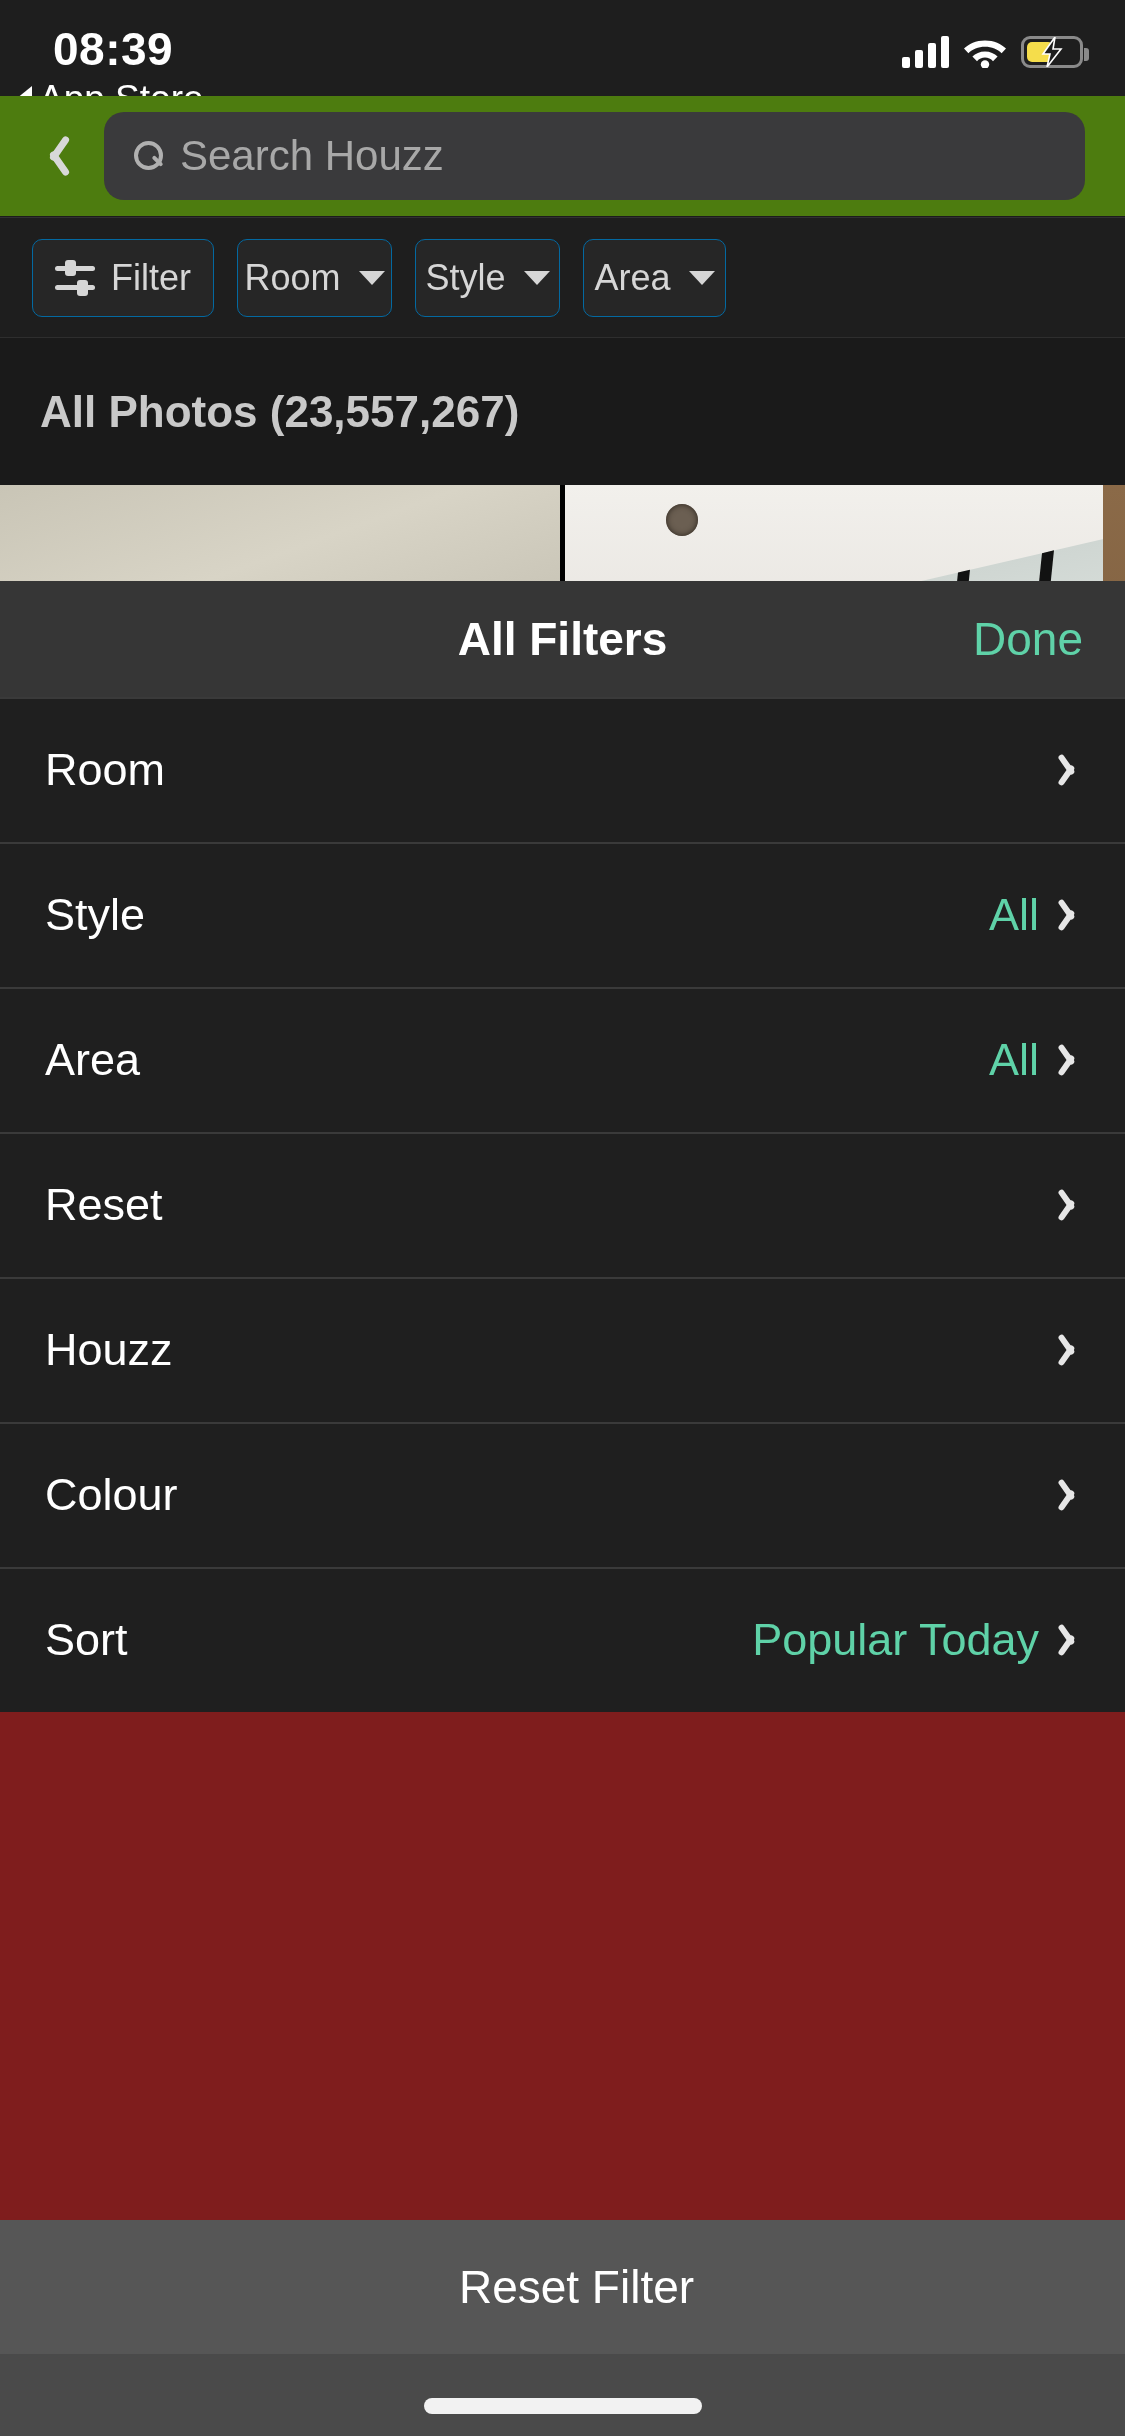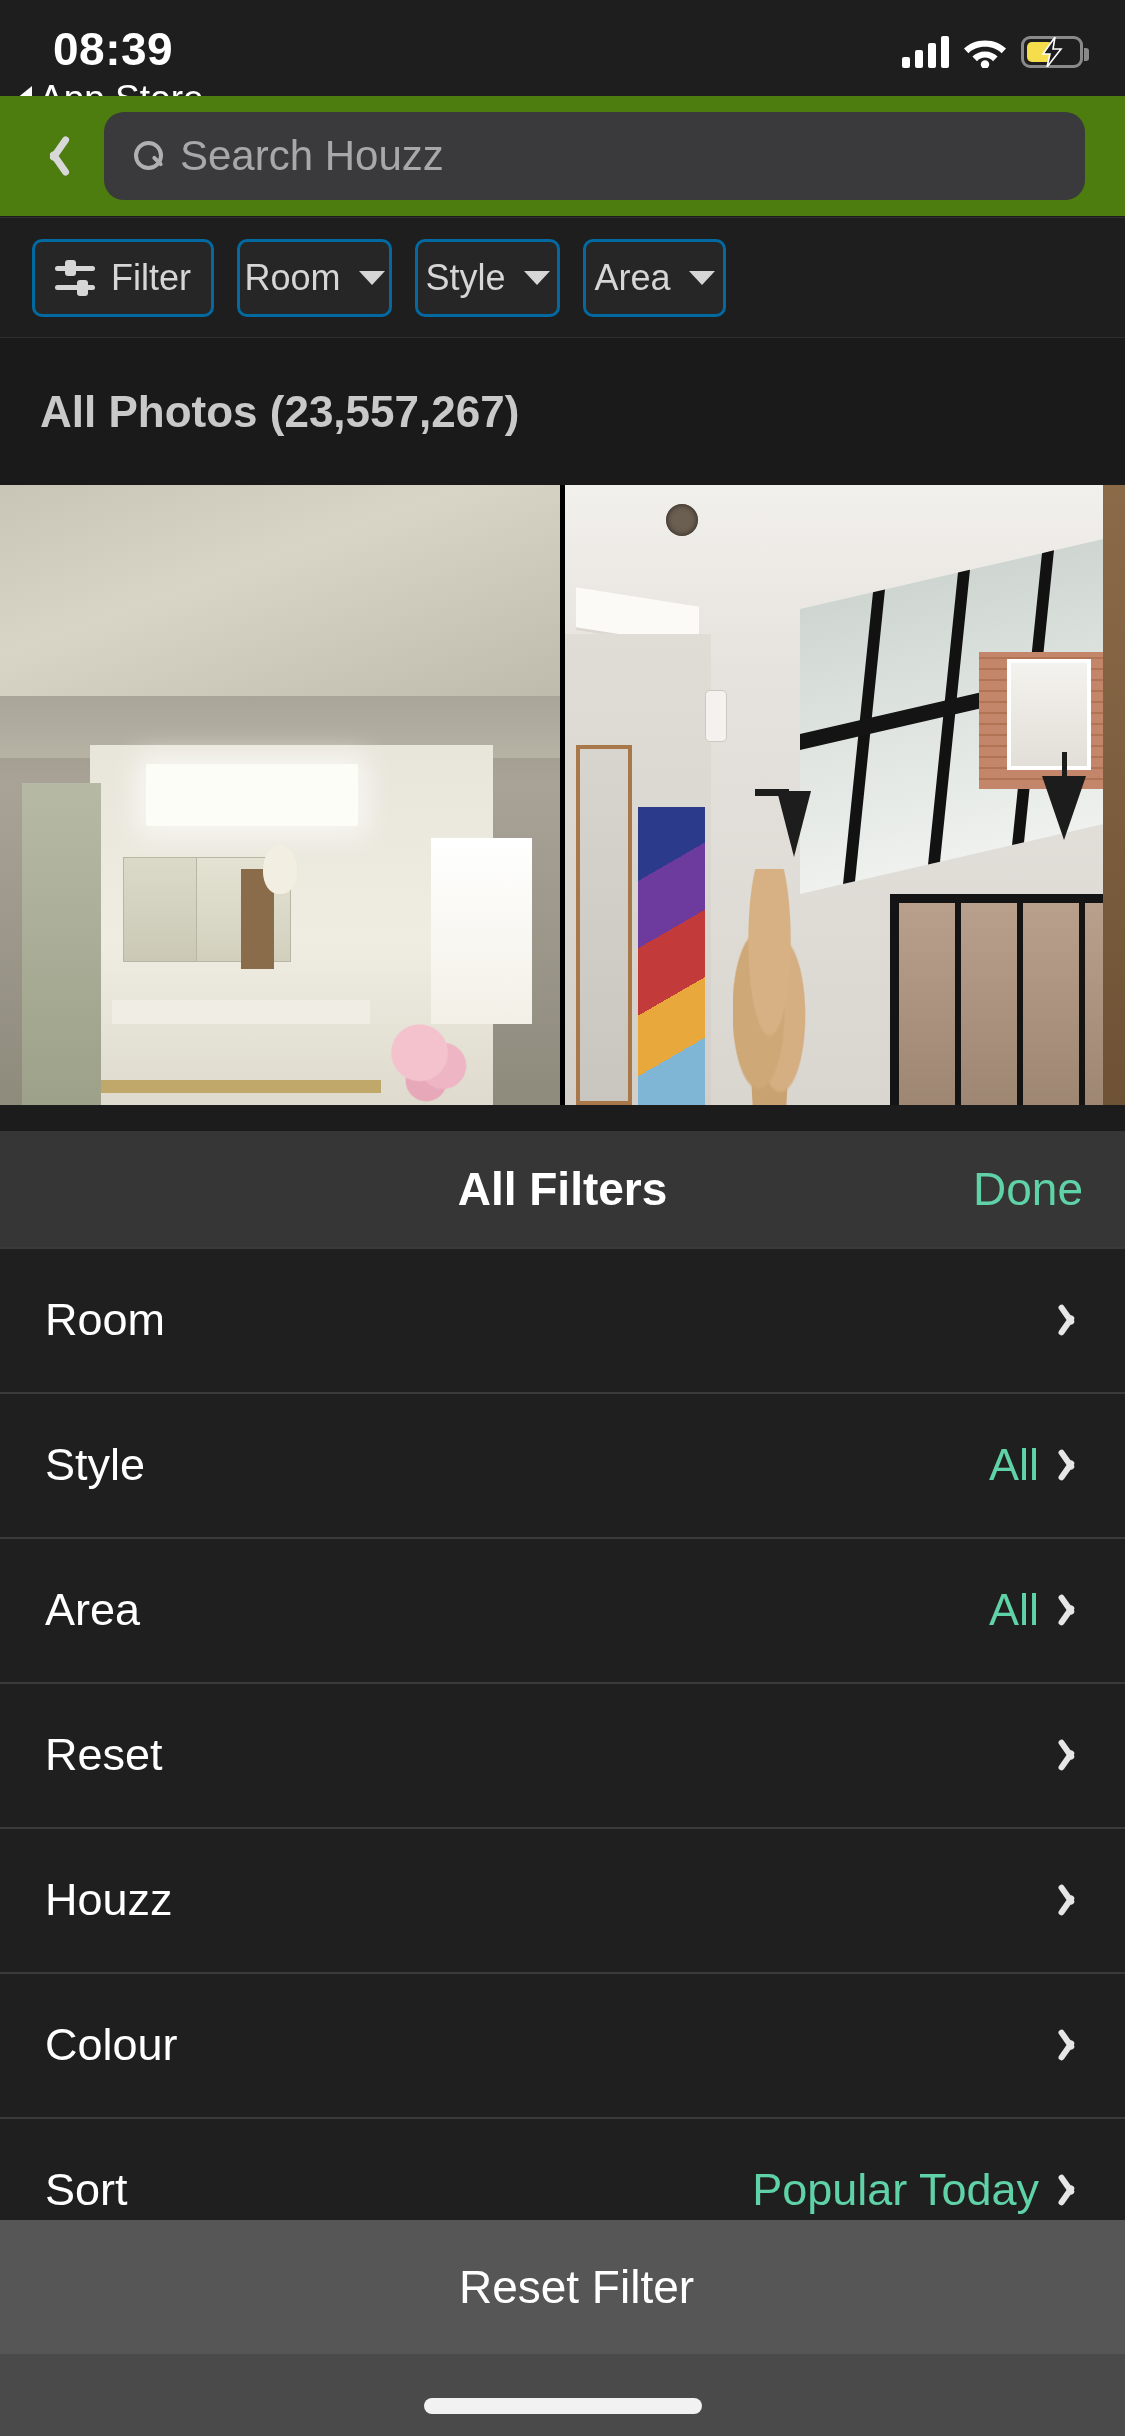--- a/index.html
+++ b/index.html
@@ -116,7 +116,7 @@
     display:flex; align-items:center; padding-left:32px; gap:23px;
   }
   .chip {
-    height:78px; border:3px solid #0369a1; border-radius:10px;
+    height:78px; border:1px solid #0369a1; border-radius:10px;
     background:#262626;
     display:flex; align-items:center; justify-content:center;
     gap:16px; padding:0 26px;

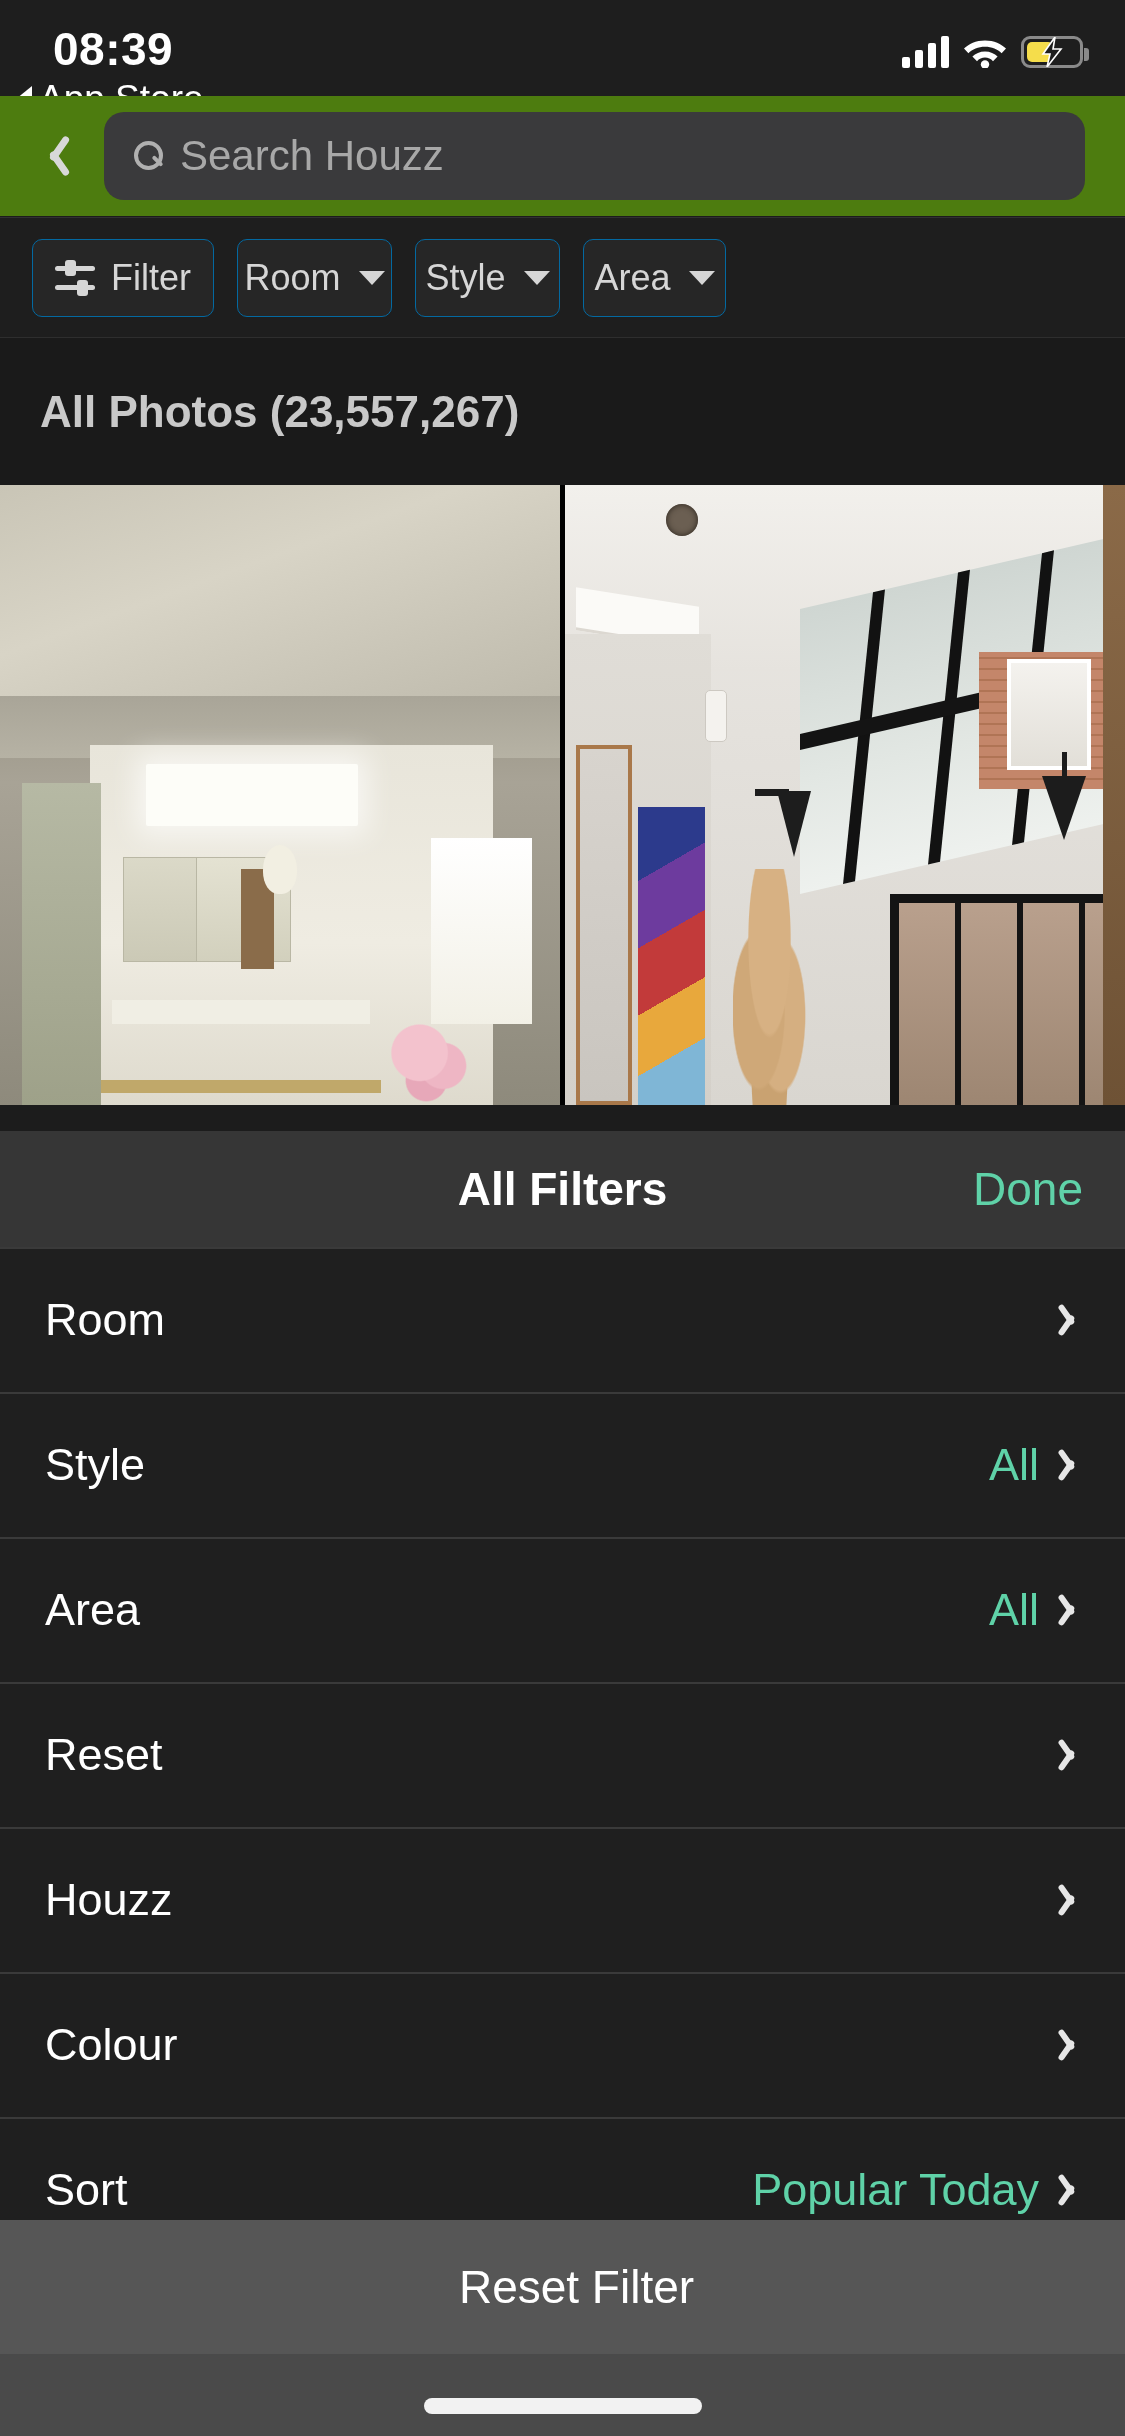--- a/index.html
+++ b/index.html
@@ -250,7 +250,7 @@
 
   
   .sheet {
-    position:absolute; left:0; bottom:0; width:1125px; height:1305px;
+    position:absolute; left:0; bottom:0; width:1125px; height:1855px;
     background:#7f1d1d;
   }
   .sheet-header {

